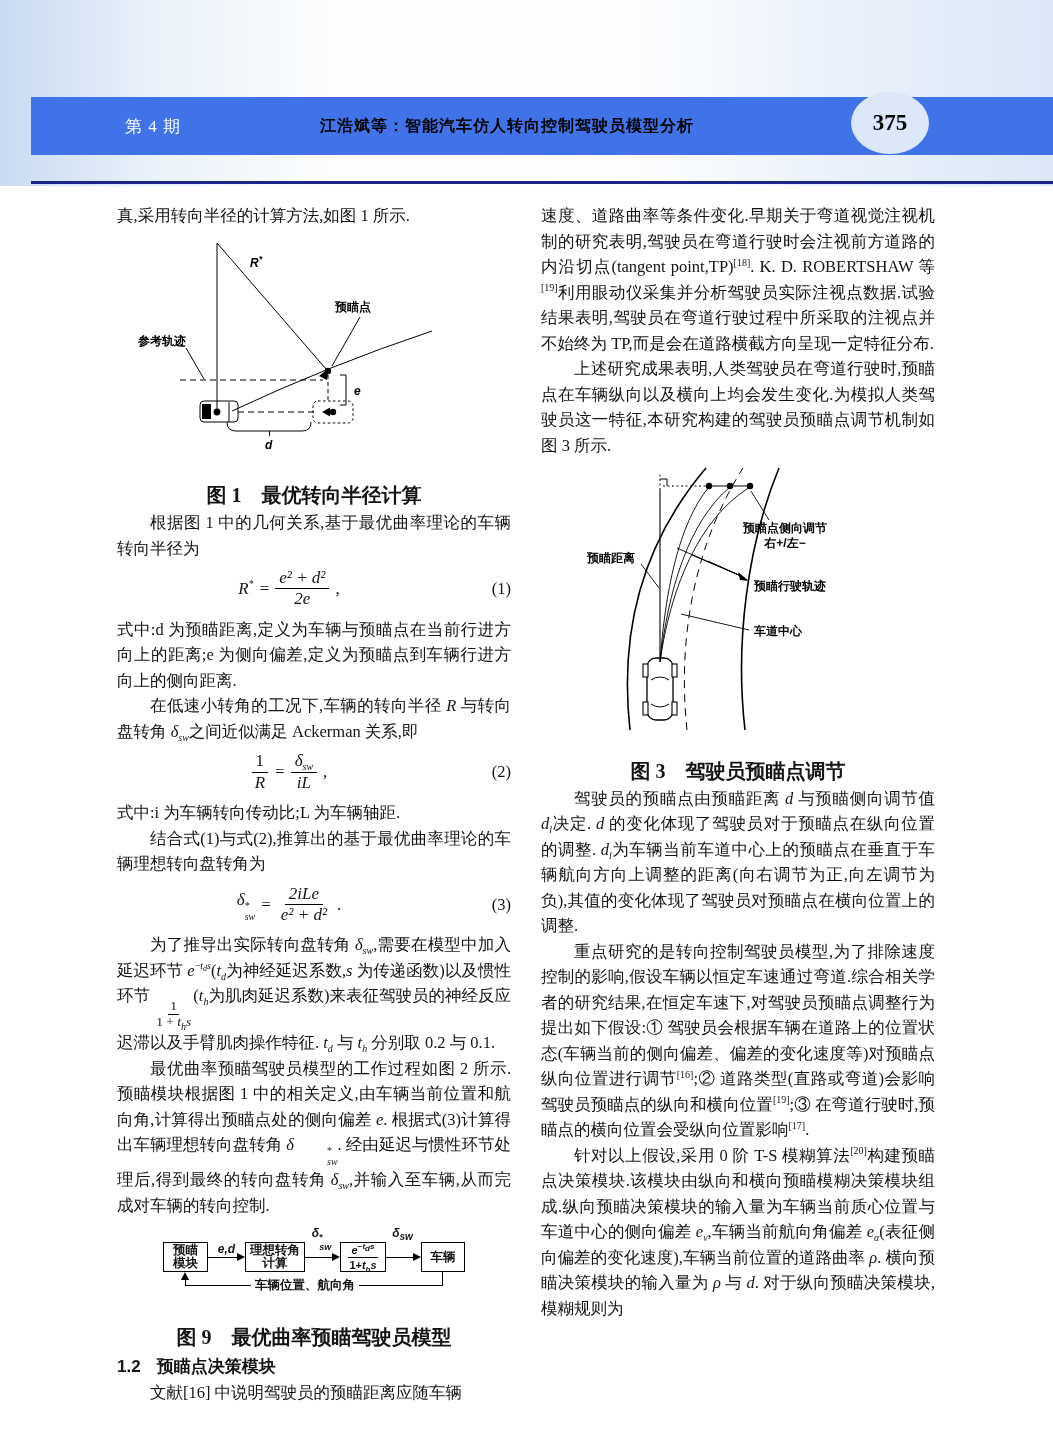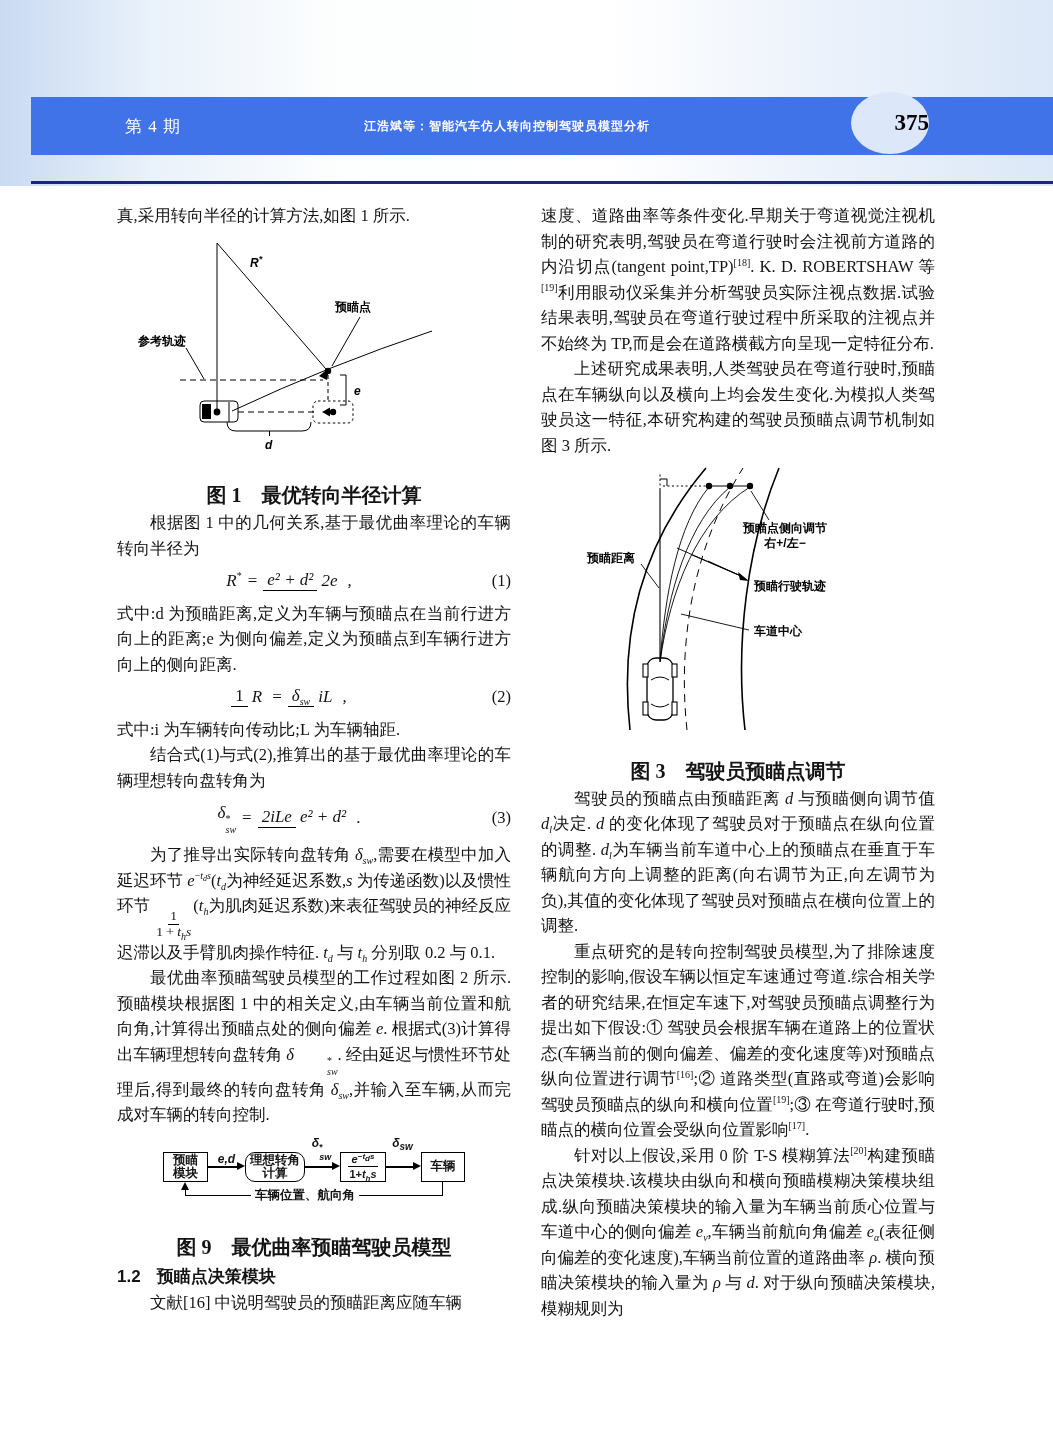--- a/index.html
+++ b/index.html
@@ -12,7 +12,7 @@
   .issue-label{position:absolute;left:94px;top:0;height:58px;display:flex;align-items:center;
     color:#fff;font-size:17px;font-weight:normal;letter-spacing:1px;}
   .running-title{position:absolute;left:150px;right:220px;top:0;height:58px;display:flex;
-    align-items:center;justify-content:center;color:#ffffff;font-size:12px;font-weight:bold;letter-spacing:1px;}
+    align-items:center;justify-content:center;color:#000000;font-size:16px;font-weight:bold;letter-spacing:1px;}
   .page-circle{position:absolute;left:851px;top:92px;width:78px;height:62px;border-radius:50%;
     background:#dce8fa;display:flex;align-items:center;justify-content:flex-end;
     font-size:23px;font-weight:bold;color:#000;}

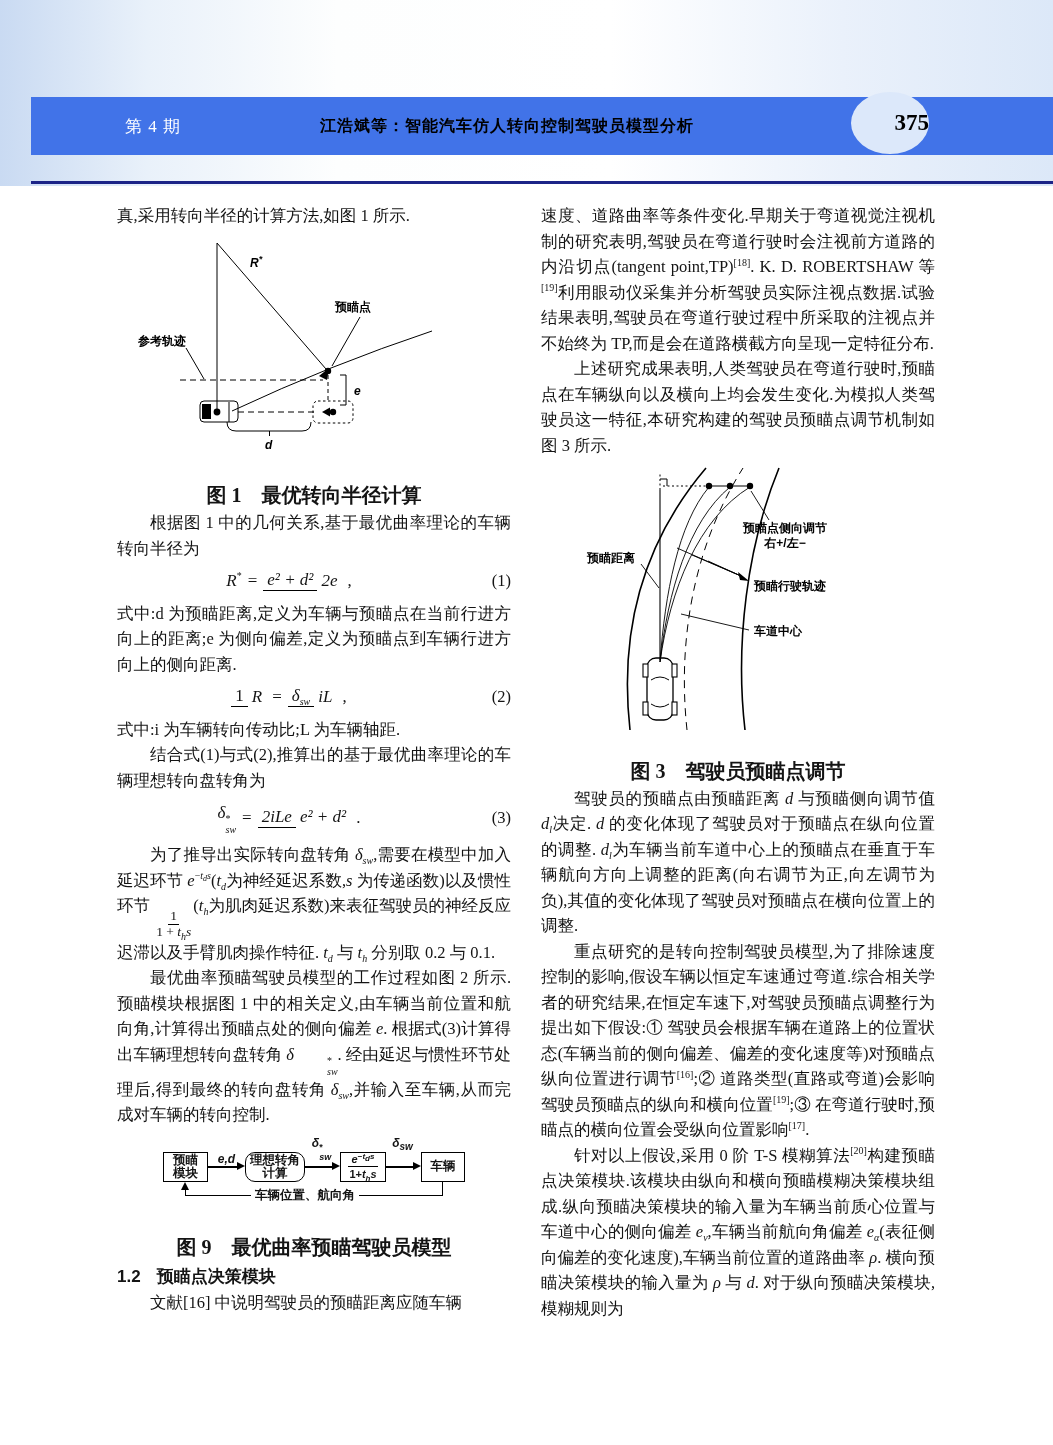--- a/index.html
+++ b/index.html
@@ -14,7 +14,7 @@
   .running-title{position:absolute;left:150px;right:220px;top:0;height:58px;display:flex;
     align-items:center;justify-content:center;color:#000000;font-size:16px;font-weight:bold;letter-spacing:1px;}
   .page-circle{position:absolute;left:851px;top:92px;width:78px;height:62px;border-radius:50%;
-    background:#dce8fa;display:flex;align-items:center;justify-content:flex-end;
+    background:#dce8fa;display:flex;align-items:center;justify-content:center;
     font-size:23px;font-weight:bold;color:#000;}
   .header-rule{position:absolute;left:31px;top:181px;right:0;height:3px;background:#1c2487;}
   

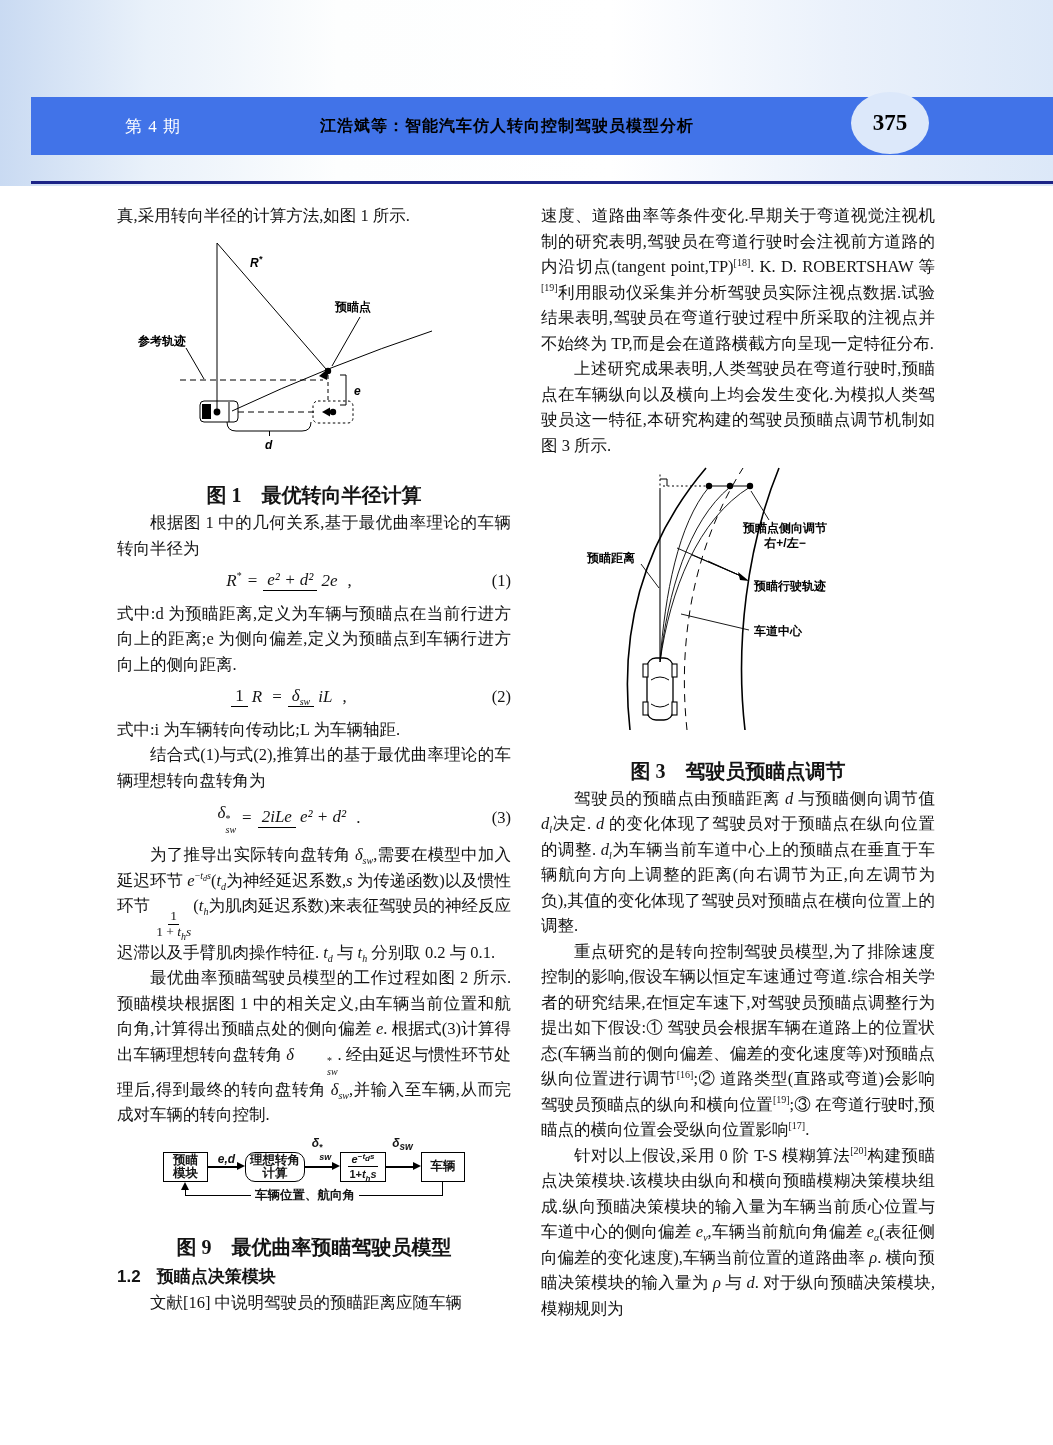--- a/index.html
+++ b/index.html
@@ -32,7 +32,7 @@
   .eq{display:flex;align-items:center;margin:7px 0;}
   .eq-body{flex:1;display:flex;align-items:center;justify-content:center;gap:6px;font-size:17px;}
   .eq-no{width:50px;text-align:right;font-size:16.5px;}
-  .fr{display:inline-flex;flex-direction:row;align-items:center;line-height:1.2;}
+  .fr{display:inline-flex;flex-direction:column;align-items:center;line-height:1.2;}
   .fr .top{padding:0 4px;border-bottom:1.3px solid #000;}
   .fr .bot{padding:0 4px;}
   .ss{display:inline-flex;flex-direction:column;align-items:flex-start;vertical-align:-4px;

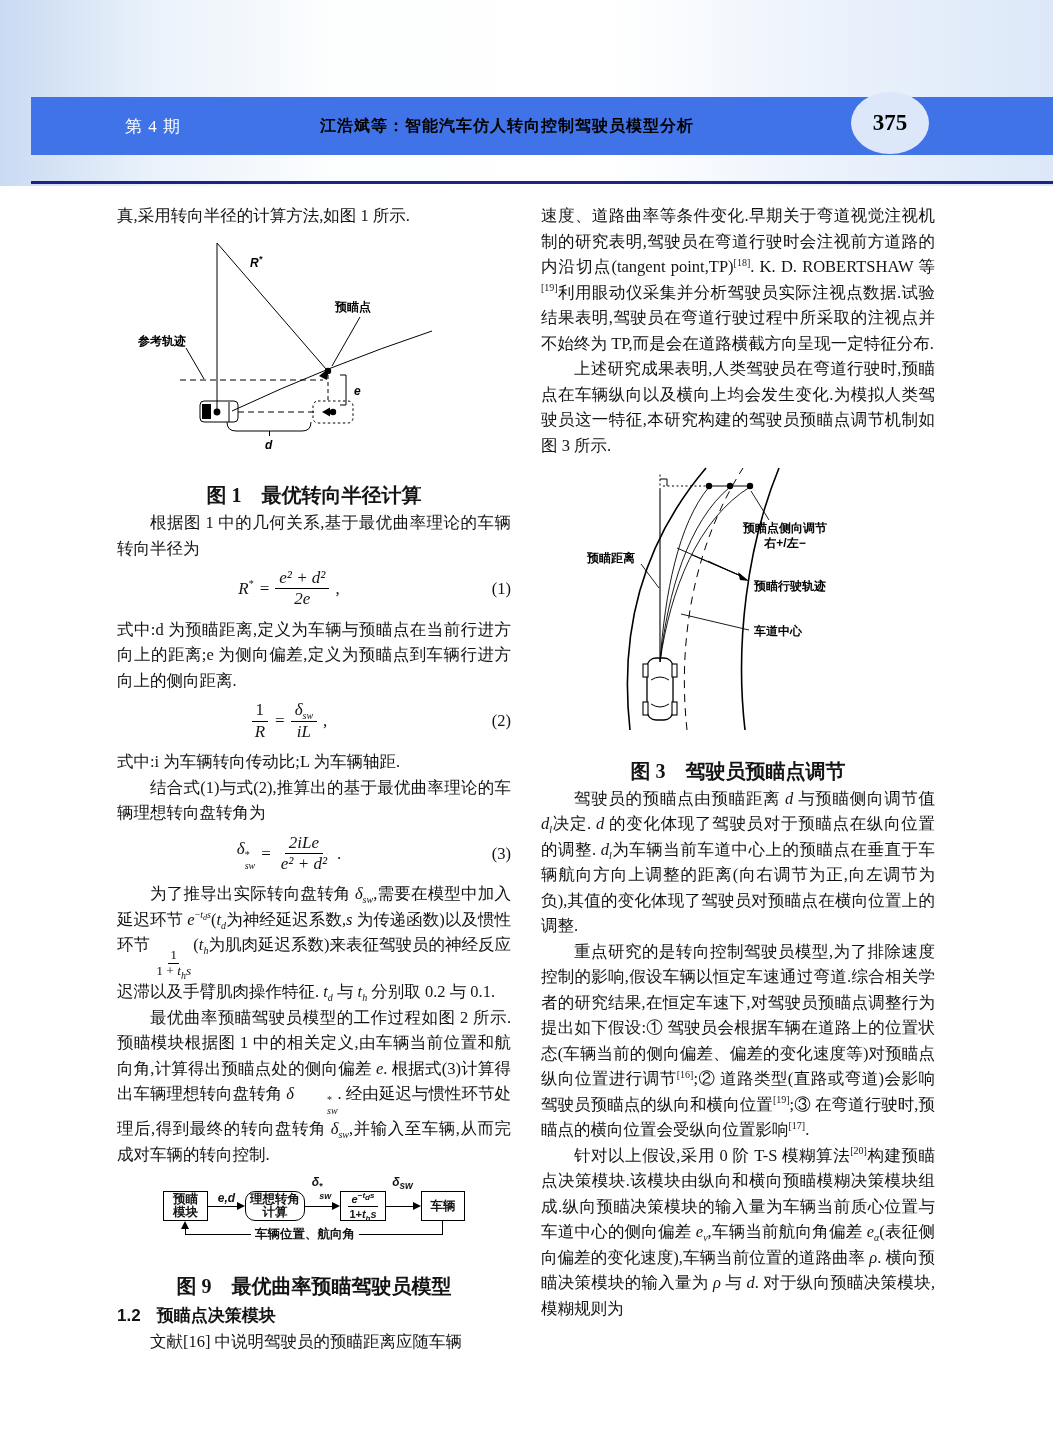--- a/index.html
+++ b/index.html
@@ -138,6 +138,7 @@
 
     <p class="para">式中:d 为预瞄距离,定义为车辆与预瞄点在当前行进方向上的距离;e 为侧向偏差,定义为预瞄点到车辆行进方向上的侧向距离.</p>
 
+    <p class="para ind"><span>在低速小转角的工况下,车辆的转向半径 </span><span class="mi">R</span><span> 与转向盘转角 </span><span class="mi">δ</span><sub>sw</sub><span>之间近似满足 Ackerman 关系,即</span></p>
 
     <div class="eq">
       <div class="eq-body">

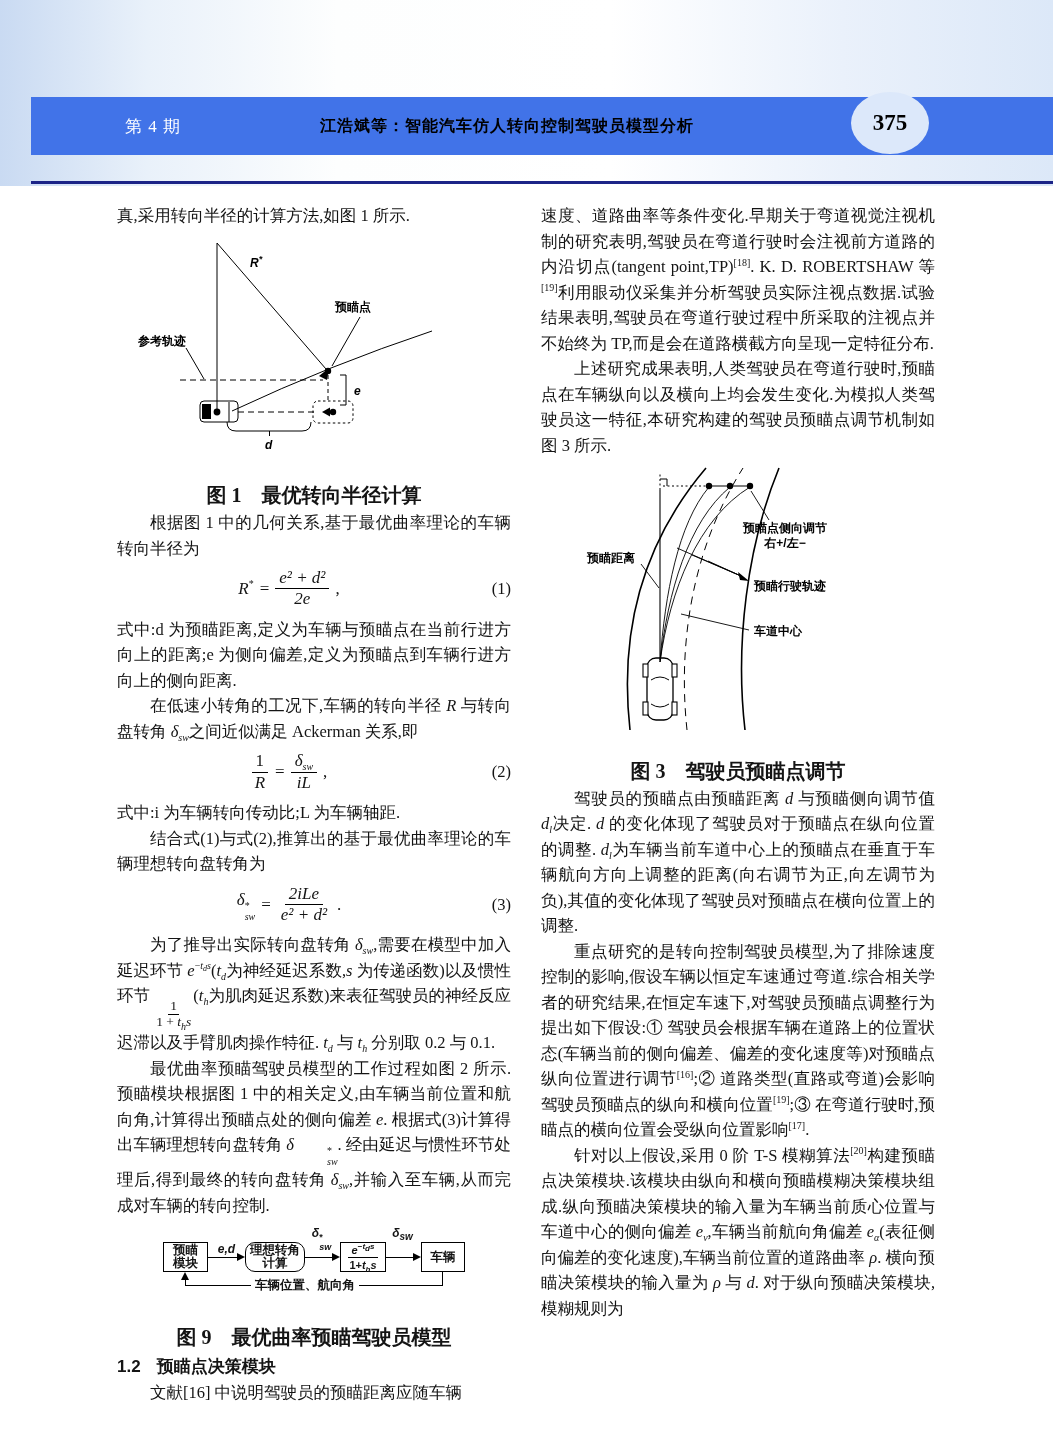--- a/index.html
+++ b/index.html
@@ -195,7 +195,7 @@
         <div class="bd-line" style="left:45px;top:28.5px;width:30px;height:1.4px;"></div>
         <div class="bd-arrowhead-r" style="left:74px;top:24.5px;"></div>
         <div class="bd-alabel" style="left:45px;width:37px;margin-top:16px;">e,d</div>
-        <div class="bd-box" style="left:82px;width:60px;border-radius:10px;">
+        <div class="bd-box" style="left:82px;width:60px;">
           <span>理想转角</span>
           <span>计算</span>
         </div>

